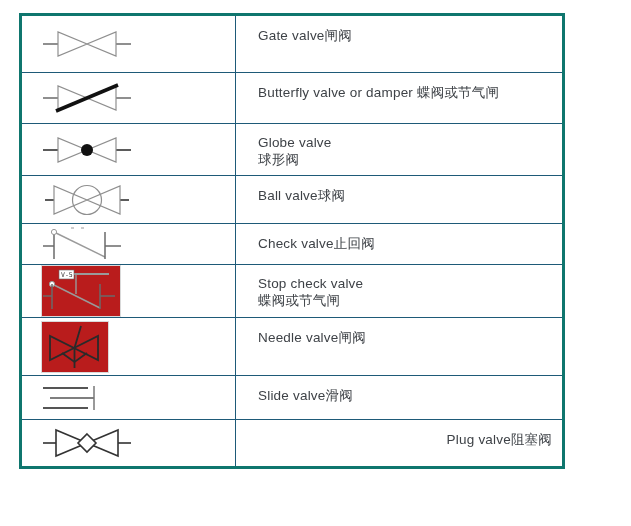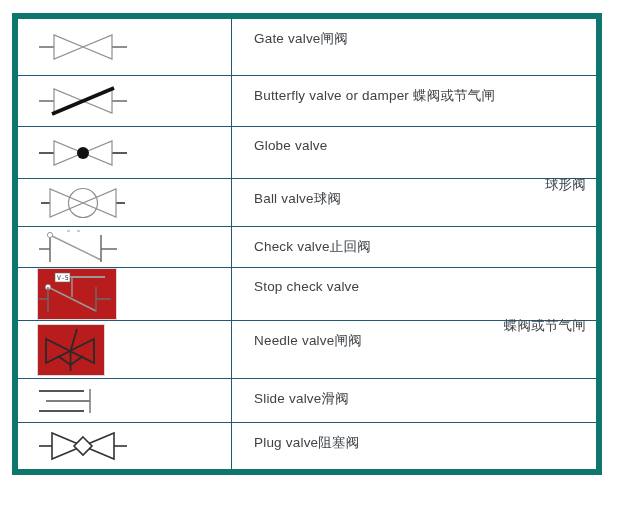--- a/index.html
+++ b/index.html
@@ -10,9 +10,9 @@
   }
   .valve-table {
     position: absolute;
-    left: 12px; top: 13px;
-    width: 590px;
-    border: 6px solid #0f766e;
+    left: 19px; top: 13px;
+    width: 546px;
+    border: 3px solid #0f766e;
   }
   .row {
     display: flex;

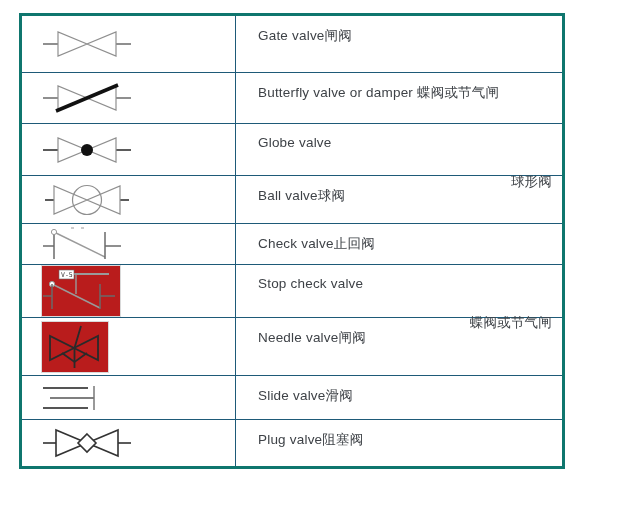--- a/index.html
+++ b/index.html
@@ -34,7 +34,7 @@
     font-size: 13.5px;
     letter-spacing: 0.2px;
   }
-  .txt-cell .l2 { margin-top: 23px; text-align: right; }
+  .txt-cell .l2 { margin-top: 1px; }
   .imgbox {
     border: 1px solid #d9d9d9;
     background: #b91c1c;

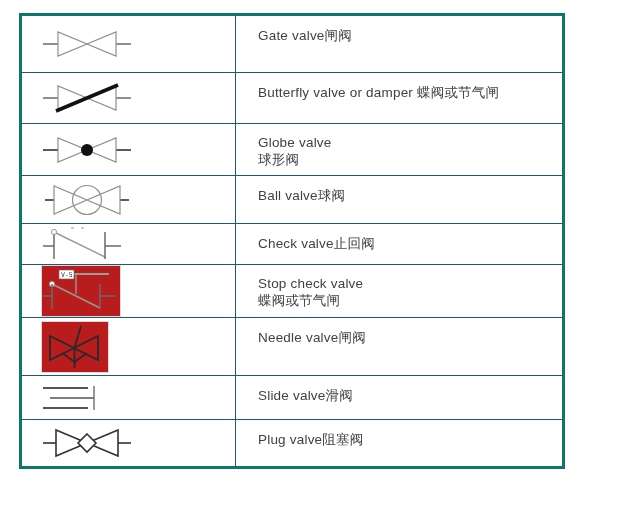--- a/index.html
+++ b/index.html
@@ -18,7 +18,7 @@
     display: flex;
     border-bottom: 1px solid #1e5a78;
   }
-  .row:last-child { border-bottom: none; }
+  .row:last-child { border-bottom: none; text-align: right; }
   .sym-cell {
     width: 214px;
     flex: 0 0 214px;

